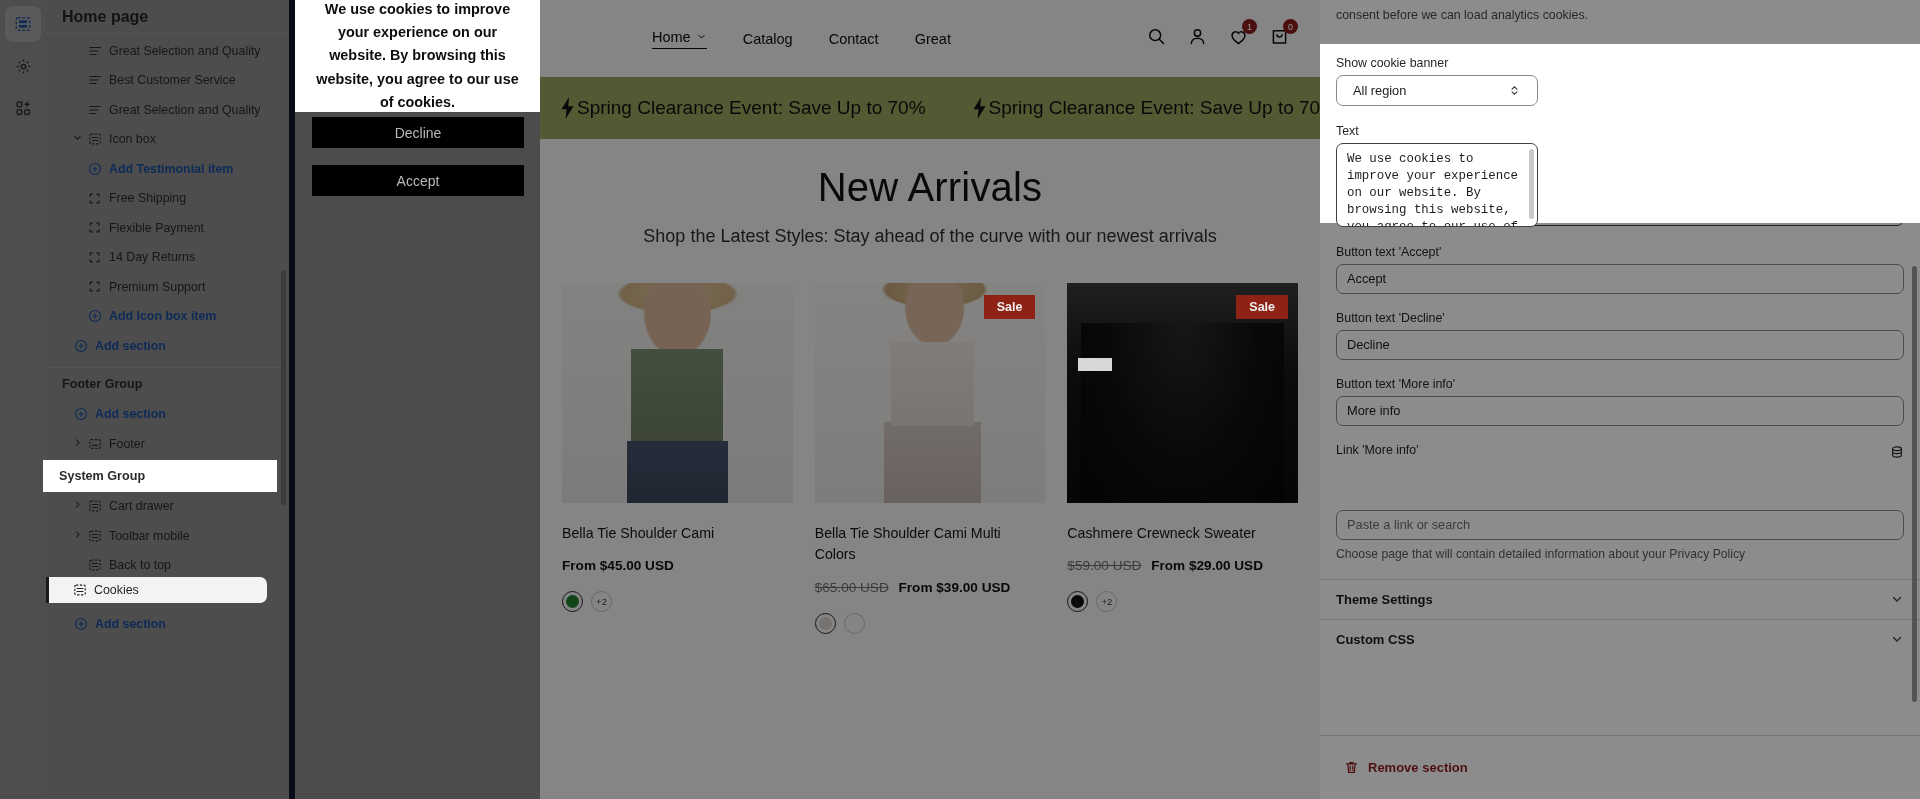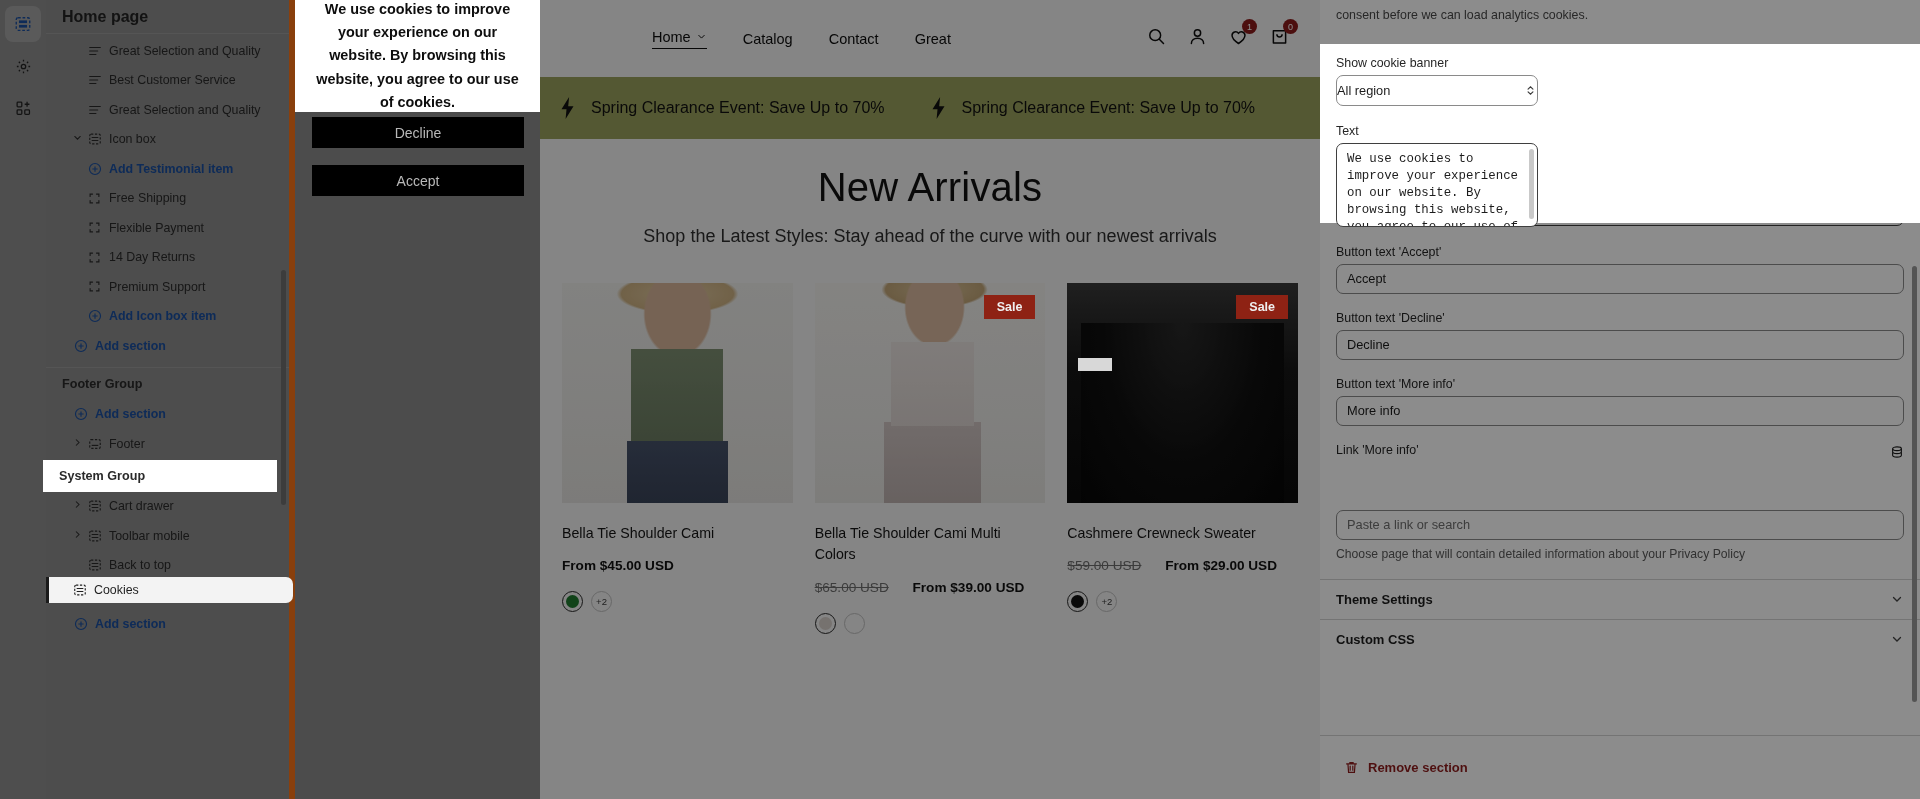--- a/index.html
+++ b/index.html
@@ -9,7 +9,7 @@
     font-family: "Liberation Sans", sans-serif;
     background: #8b8b8b;
   }
-  #root { position: relative; width: 1920px; height: 799px; background: #f97316; }
+  #root { position: relative; width: 1920px; height: 799px; background: #0f172a; }
 
   
   .dim { position: absolute; inset: 0; background: rgba(0,0,0,0.45); pointer-events: none; }

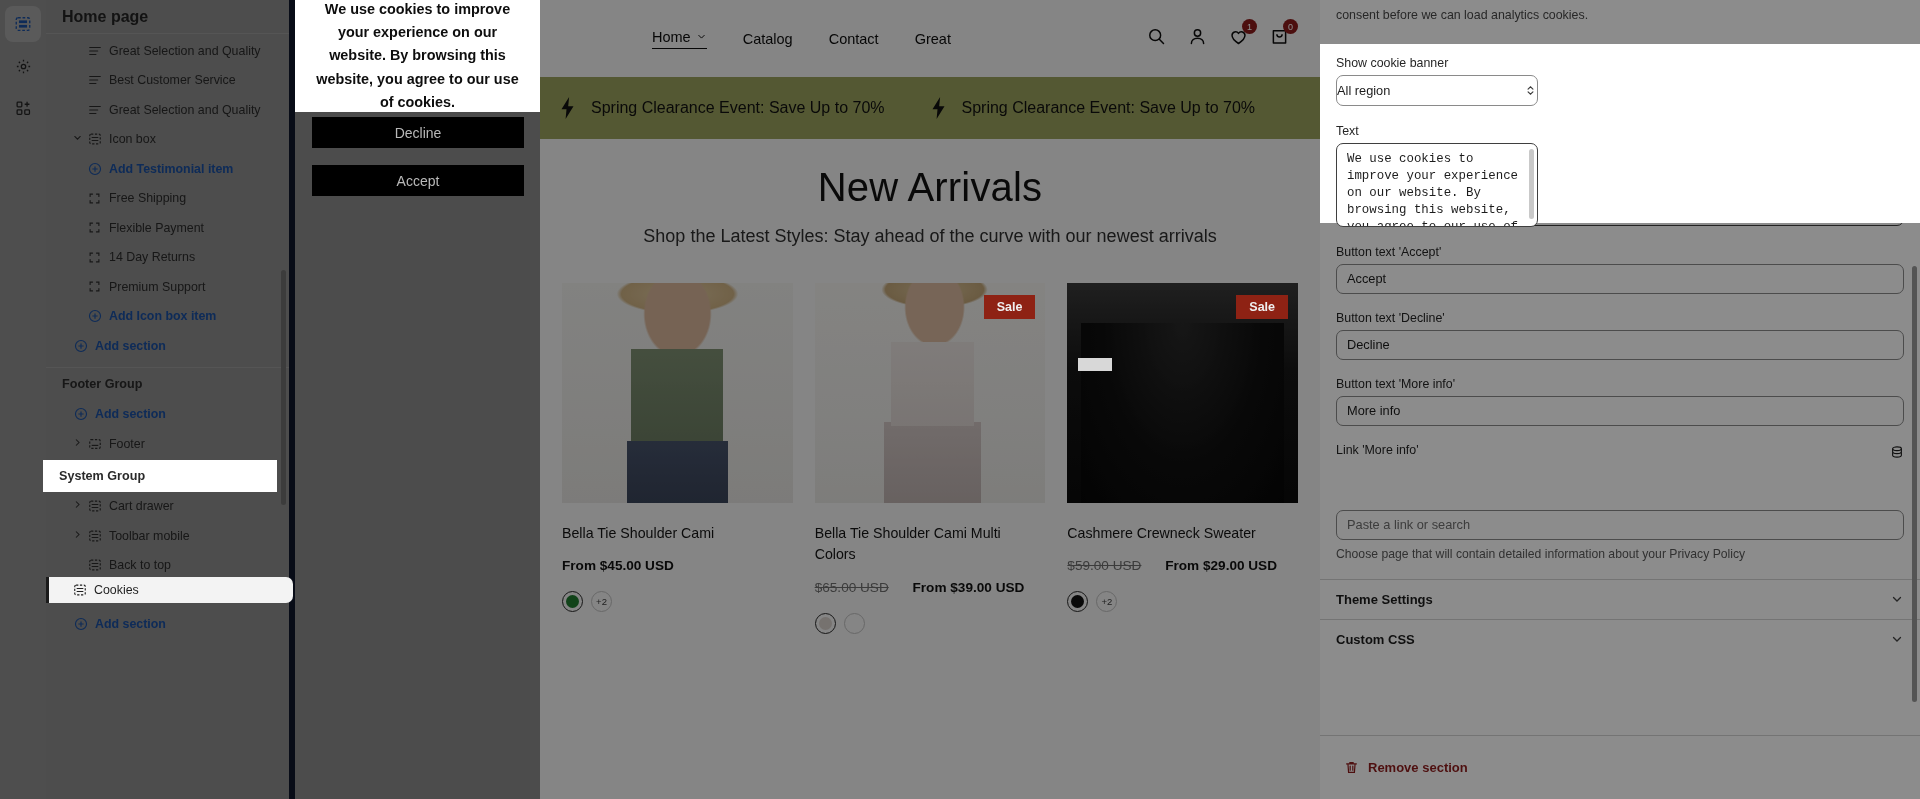--- a/index.html
+++ b/index.html
@@ -161,7 +161,7 @@
   .rp-input.placeholder { color: #6f6f6f; margin-top: 48px; }
   .rp-select {
     width: 100%; height: 31px; border: 1px solid #8a8a8a; border-radius: 7px;
-    background: #fff; font-size: 12.8px; color: #1c1c1c; padding: 0 0;
+    background: #fff; font-size: 12.8px; color: #1c1c1c; padding: 0 16px;
     display: flex; align-items: center; justify-content: space-between;
   }
   .rp-textarea {

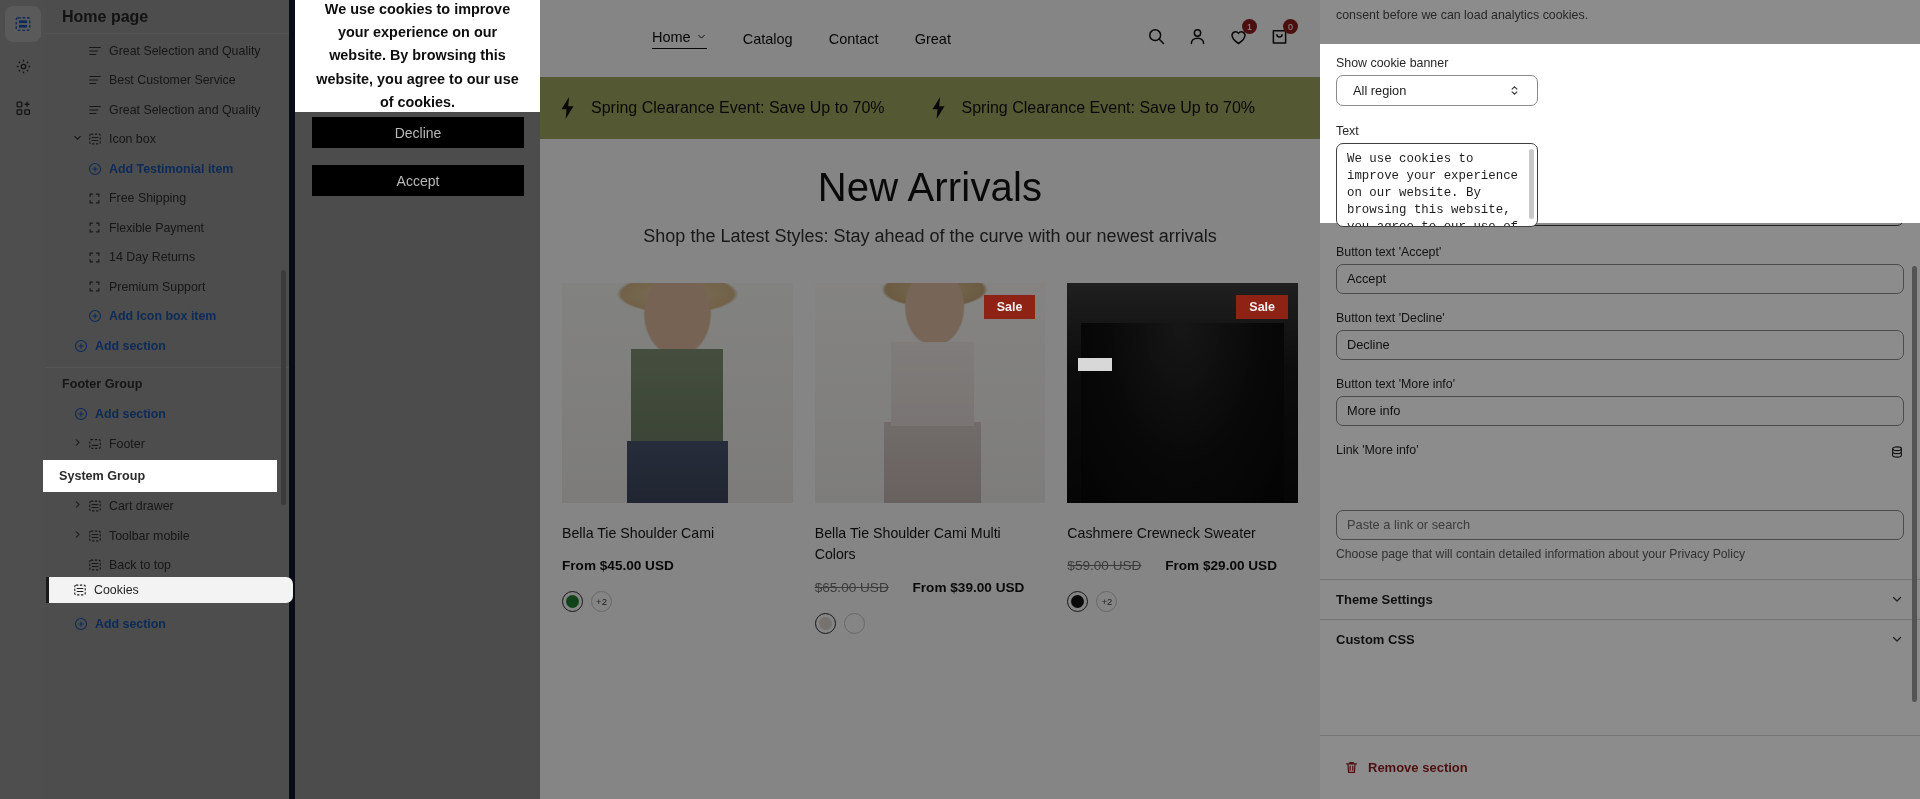--- a/index.html
+++ b/index.html
@@ -88,7 +88,7 @@
     height: 62px; background: #9aa05d; display: flex; align-items: center;
     overflow: hidden; white-space: nowrap; gap: 44px; padding-left: 18px;
   }
-  .marquee span { font-size: 16px; color: #111; display: inline-flex; align-items: center; gap: 14px; }
+  .marquee span { font-size: 19px; color: #111; display: inline-flex; align-items: center; }
   .sec-title { text-align: center; font-size: 40px; font-weight: 400; color: #111; margin-top: 26px; letter-spacing: .2px; }
   .sec-sub { text-align: center; font-size: 18px; color: #2e2e2e; margin-top: 16px; }
   .grid { display: flex; margin-top: 36px; padding: 0 22px; gap: 22px; }

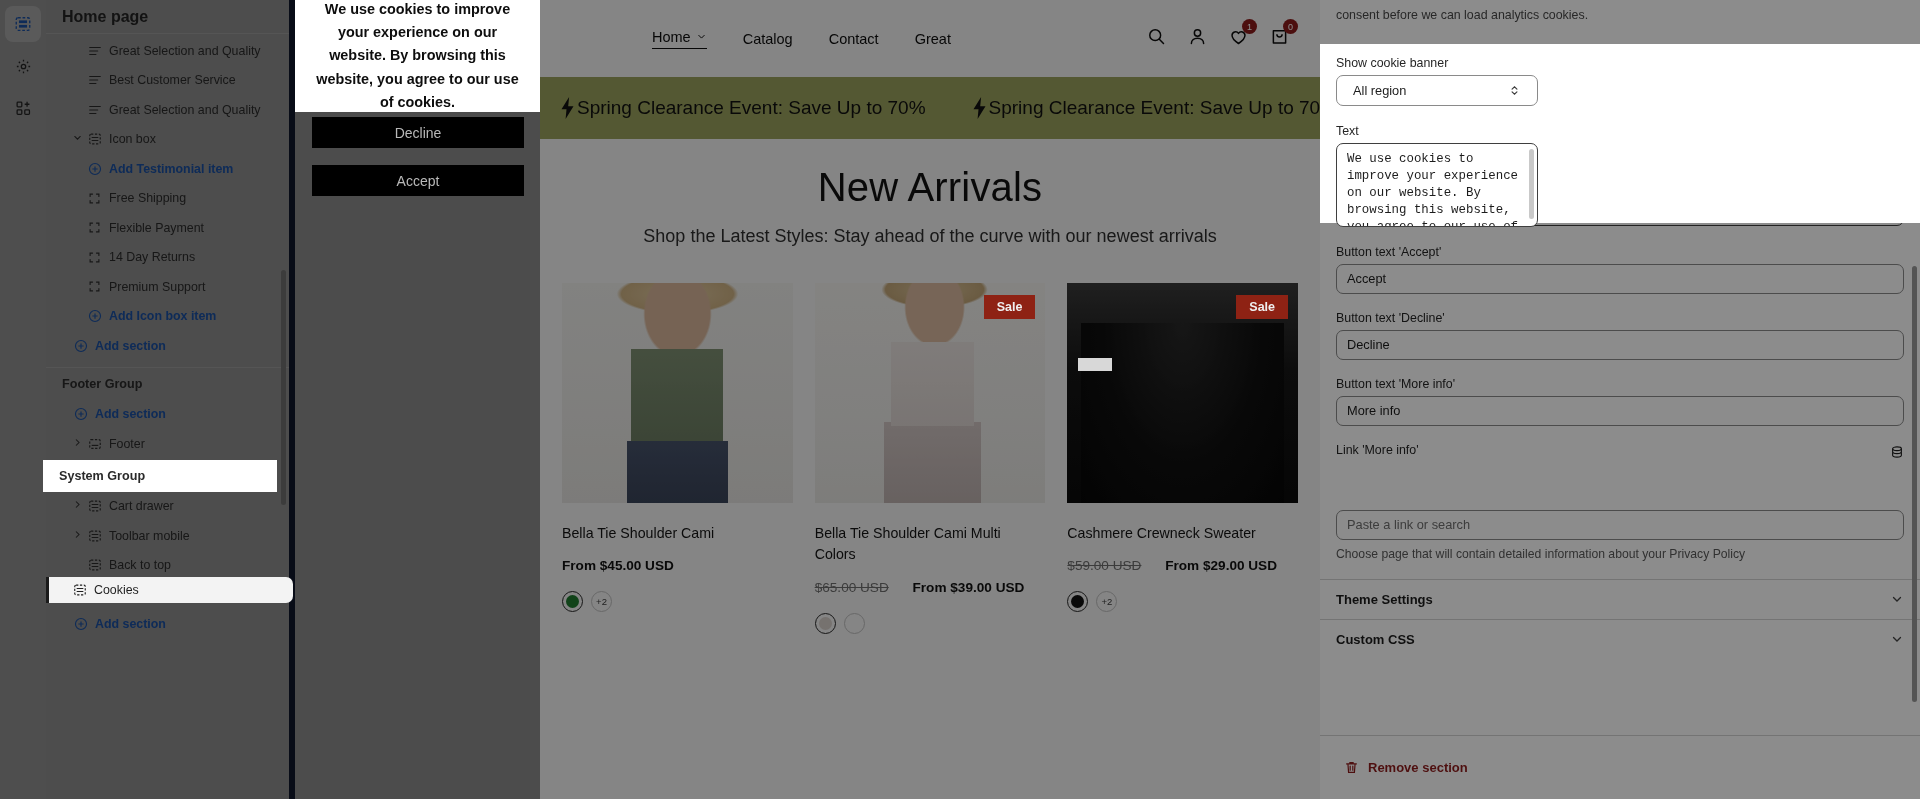--- a/index.html
+++ b/index.html
@@ -100,7 +100,7 @@
   }
   .p-title { margin-top: 20px; font-size: 14.2px; color: #141414; line-height: 1.5; }
   .p-price { margin-top: 14px; font-size: 13.6px; font-weight: 700; color: #111; }
-  .p-old { font-weight: 400; color: #6e6e6e; text-decoration: line-through; margin-right: 20px; }
+  .p-old { font-weight: 400; color: #6e6e6e; text-decoration: line-through; margin-right: 6px; }
   .swatches { margin-top: 18px; display: flex; align-items: center; gap: 8px; }
   .sw { width: 21px; height: 21px; border-radius: 50%; border: 1.4px solid #2a2a2a; display:flex;align-items:center;justify-content:center; }
   .sw i { display:block; width: 13px; height: 13px; border-radius: 50%; }

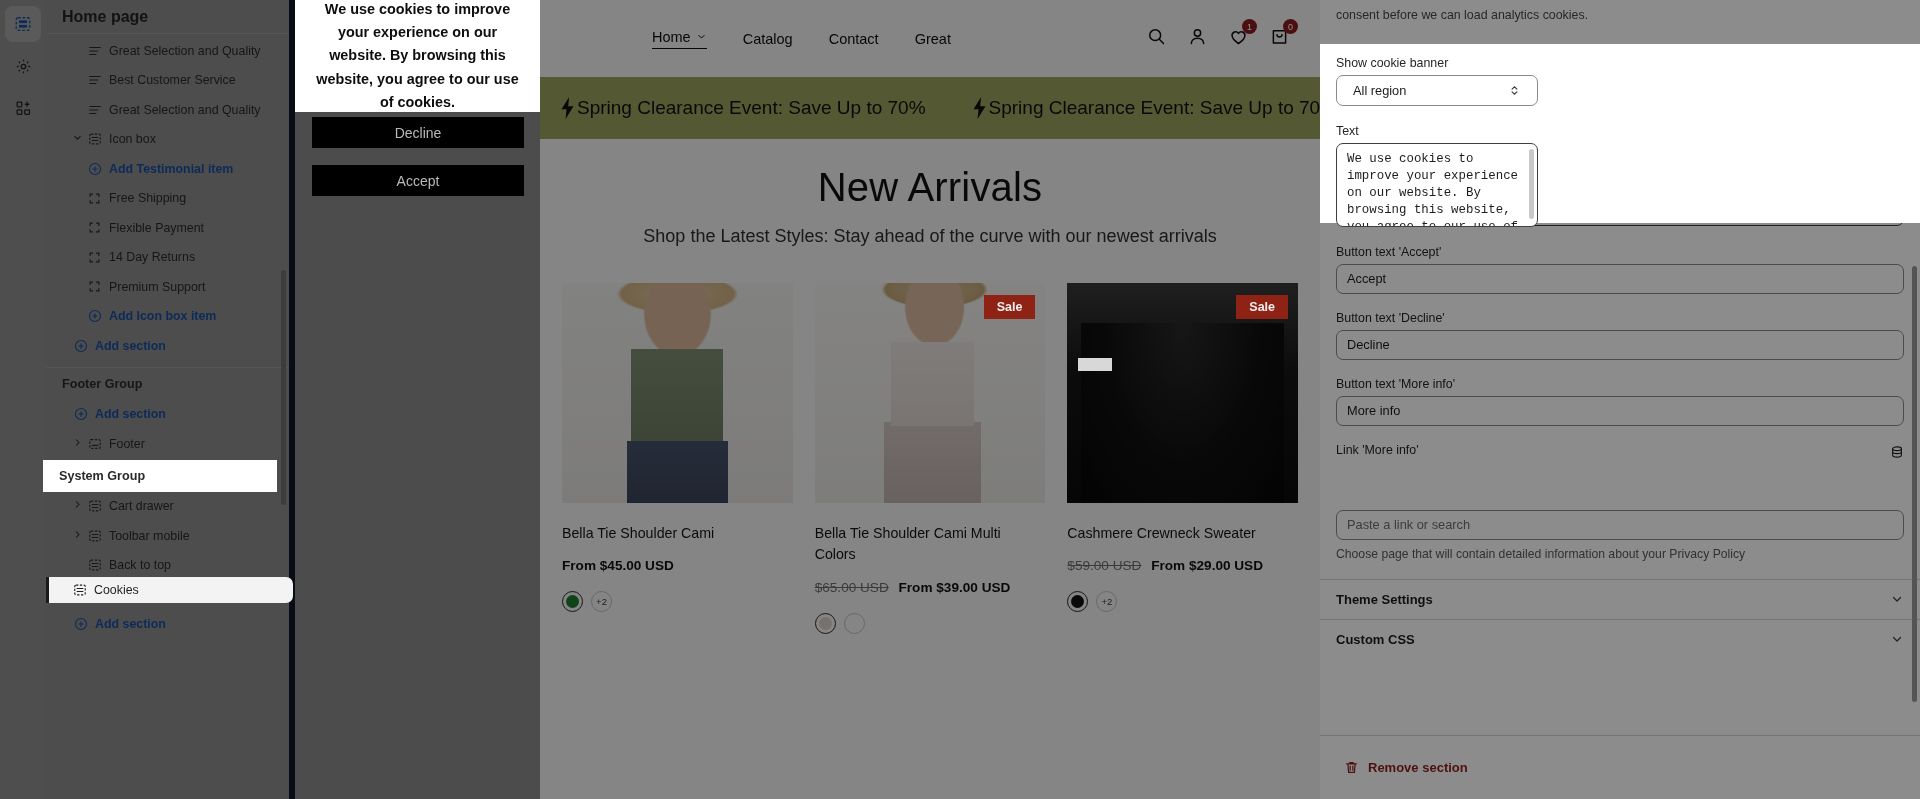--- a/index.html
+++ b/index.html
@@ -617,7 +617,7 @@
     <span style="font-size:12.6px;font-weight:700;color:#2a2a2a;">System Group</span>
   </div>
 
-  <div class="sb-selected" style="left:46px;top:577px;width:247px;height:26px;padding-left:24px;">
+  <div class="sb-selected" style="left:46px;top:577px;width:221px;height:26px;padding-left:24px;">
     <span style="display:inline-flex;width:21px;align-items:center">
       <svg width="14" height="14" viewBox="0 0 16 16" fill="none" stroke="#1f1f1f" stroke-width="1.3">
           <rect x="2" y="2.5" width="12" height="11" rx="1.5" stroke-dasharray="2.6 1.8"></rect>

